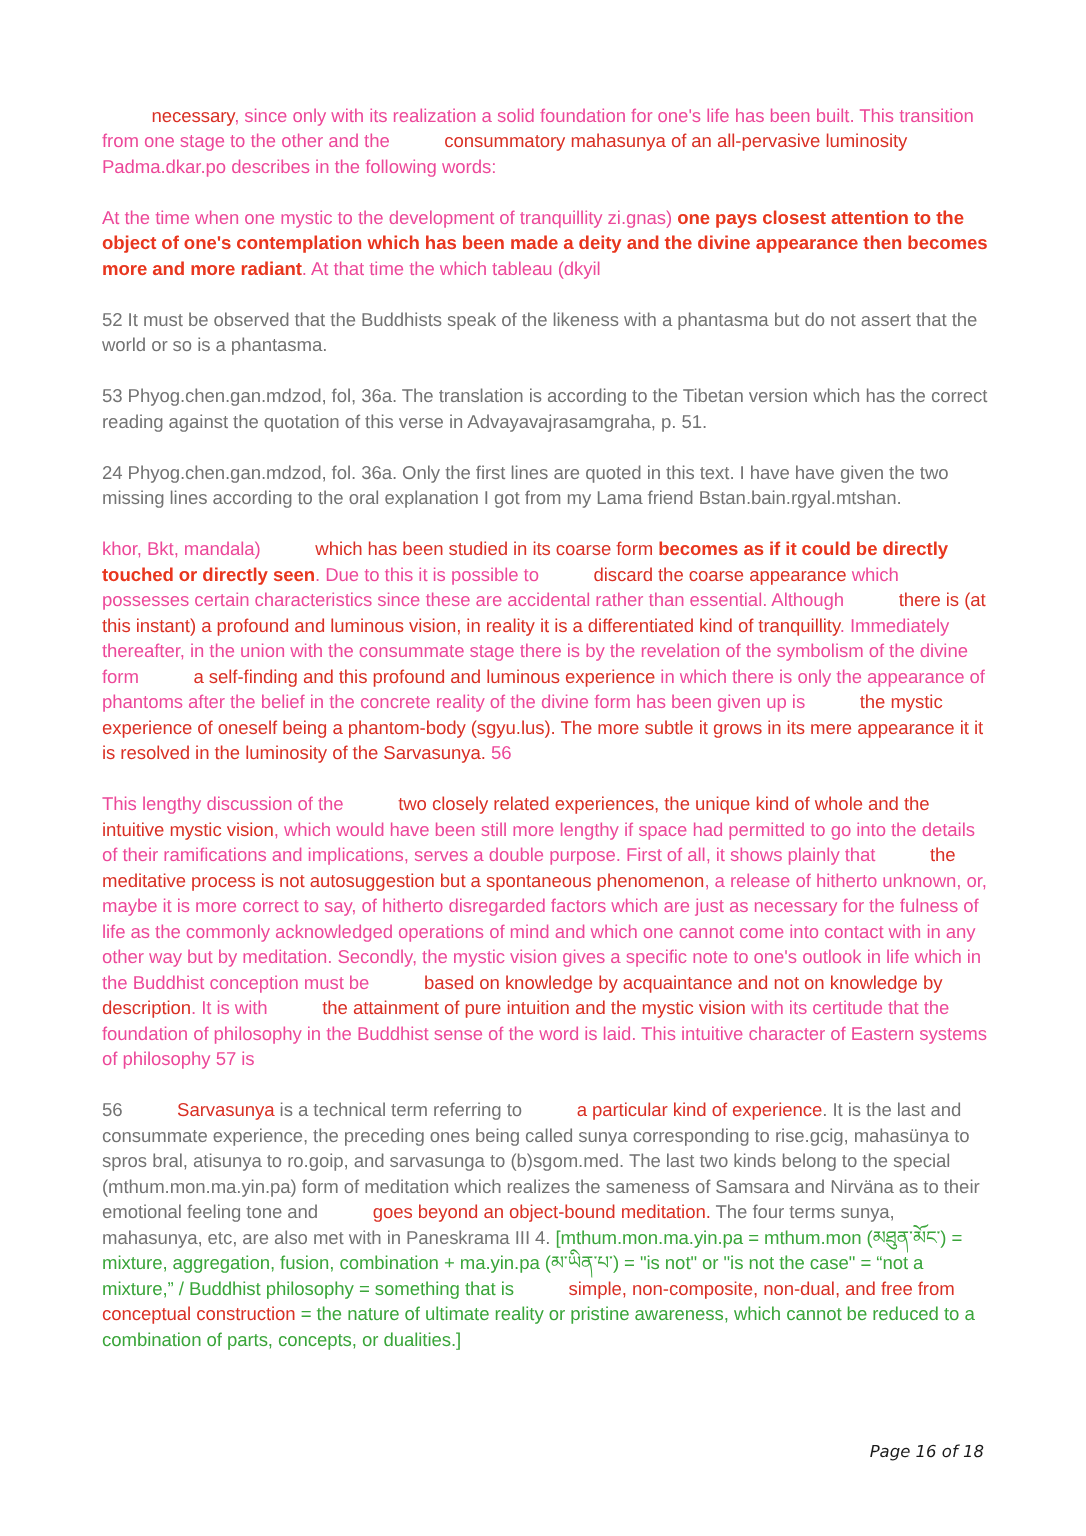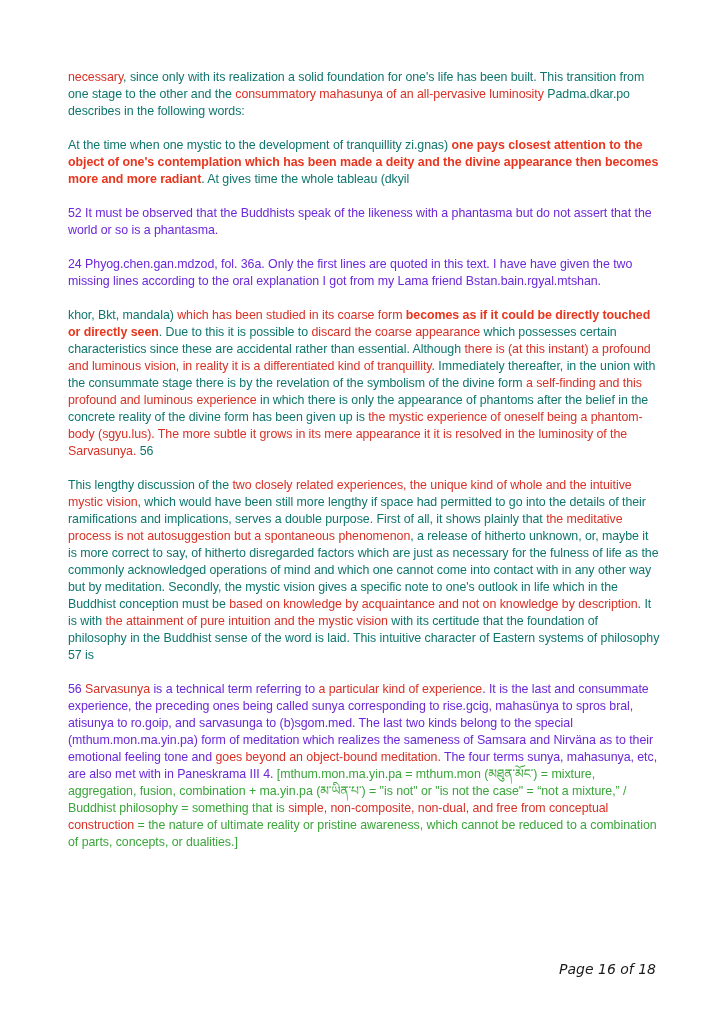--- a/index.html
+++ b/index.html
@@ -31,7 +31,7 @@
     .fn {
       color: #3a9ad9;
     }
-    .r { color: #d93025; }
+    .r { color: #d93025; margin-left: 33px; }
     .rb { color: #e8361e; font-weight: bold; }
     .g { color: #3aa53a; }
     .b { color: #6d28d9; }

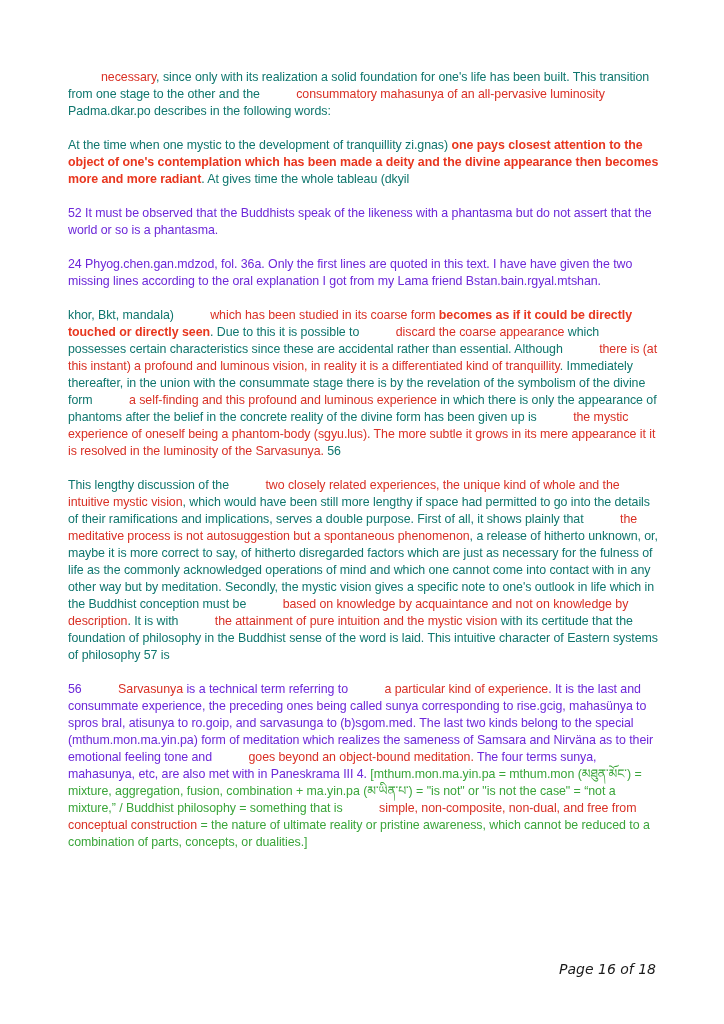--- a/index.html
+++ b/index.html
@@ -35,7 +35,7 @@
     .rb { color: #e8361e; font-weight: bold; }
     .g { color: #3aa53a; }
     .b { color: #6d28d9; }
-    .k { color: #0f766e; }
+    .k { color: #ec4899; }
     .footer {
       position: absolute;
       right: 68px;

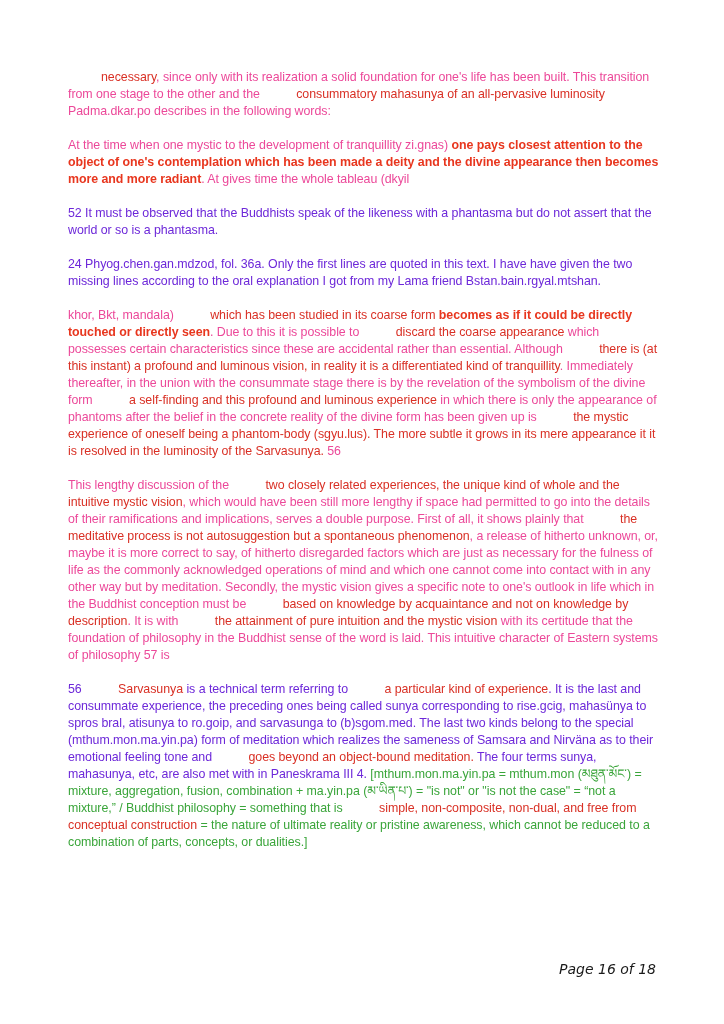--- a/index.html
+++ b/index.html
@@ -52,7 +52,7 @@
 <div class="page">
   <div id="para-container">
       <p class="para"><span class="r">necessary</span><span class="k">, since only with its realization a solid foundation for one's life has been built. This transition from one stage to the other and the </span><span class="r">consummatory mahasunya of an all-pervasive luminosity</span><span class="k"> Padma.dkar.po describes in the following words:</span></p>
-      <p class="para"><span class="k">At the time when one mystic to the development of tranquillity zi.gnas) </span><span class="rb">one pays closest attention to the object of one's contemplation which has been made a deity and the divine appearance then becomes more and more radiant</span><span class="k">. At gives time the whole tableau (dkyil</span></p>
+      <p class="para"><span class="k">At the time when one mystic to the development of tranquillity zi.gnas) </span><span class="rb">one pays closest attention to the object of one's contemplation which has been made a deity and the divine appearance then becomes more and more radiant</span><span class="k">. At that time the which tableau (dkyil</span></p>
       <p class="para fn"><span class="b">52 It must be observed that the Buddhists speak of the likeness with a phantasma but do not assert that the world or so is a phantasma.</span></p>
       <p class="para fn"><span class="b">24 Phyog.chen.gan.mdzod, fol. 36a. Only the first lines are quoted in this text. I have have given the two missing lines according to the oral explanation I got from my Lama friend Bstan.bain.rgyal.mtshan.</span></p>
       <p class="para"><span class="k">khor, Bkt, mandala) </span><span class="r">which has been studied in its coarse form </span><span class="rb">becomes as if it could be directly touched or directly seen</span><span class="k">. Due to this it is possible to </span><span class="r">discard the coarse appearance</span><span class="k"> which possesses certain characteristics since these are accidental rather than essential. Although </span><span class="r">there is (at this instant) a profound and luminous vision, in reality it is a differentiated kind of tranquillity</span><span class="k">. Immediately thereafter, in the union with the consummate stage there is by the revelation of the symbolism of the divine form </span><span class="r">a self-finding and this profound and luminous experience</span><span class="k"> in which there is only the appearance of phantoms after the belief in the concrete reality of the divine form has been given up is </span><span class="r">the mystic experience of oneself being a phantom-body (sgyu.lus). The more subtle it grows in its mere appearance it it is resolved in the luminosity of the Sarvasunya.</span><span class="k"> 56</span></p>

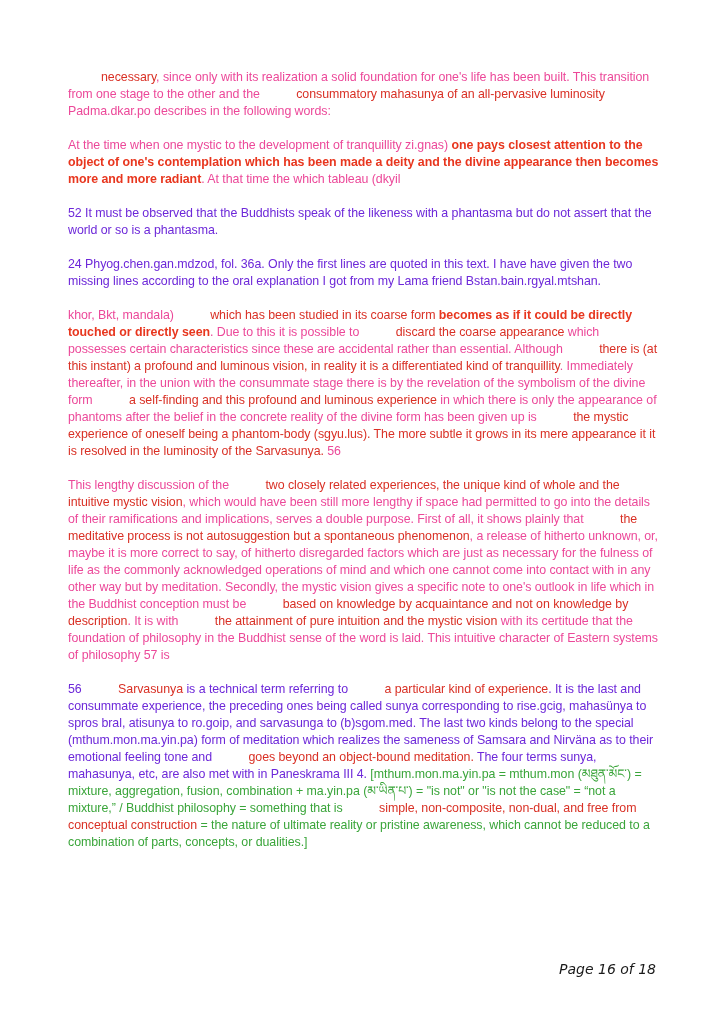--- a/index.html
+++ b/index.html
@@ -34,7 +34,7 @@
     .r { color: #d93025; margin-left: 33px; }
     .rb { color: #e8361e; font-weight: bold; }
     .g { color: #3aa53a; }
-    .b { color: #6d28d9; }
+    .b { color: #737373; }
     .k { color: #ec4899; }
     .footer {
       position: absolute;

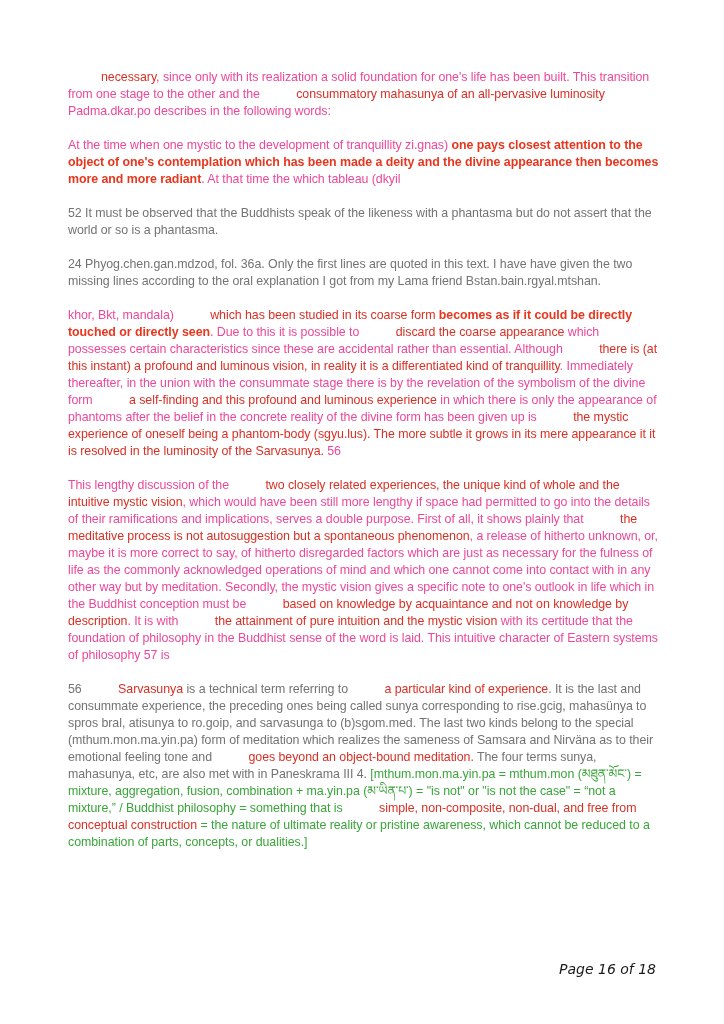--- a/index.html
+++ b/index.html
@@ -54,6 +54,7 @@
       <p class="para"><span class="r">necessary</span><span class="k">, since only with its realization a solid foundation for one's life has been built. This transition from one stage to the other and the </span><span class="r">consummatory mahasunya of an all-pervasive luminosity</span><span class="k"> Padma.dkar.po describes in the following words:</span></p>
       <p class="para"><span class="k">At the time when one mystic to the development of tranquillity zi.gnas) </span><span class="rb">one pays closest attention to the object of one's contemplation which has been made a deity and the divine appearance then becomes more and more radiant</span><span class="k">. At that time the which tableau (dkyil</span></p>
       <p class="para fn"><span class="b">52 It must be observed that the Buddhists speak of the likeness with a phantasma but do not assert that the world or so is a phantasma.</span></p>
+      <p class="para fn"><span class="b">53 Phyog.chen.gan.mdzod, fol, 36a. The translation is according to the Tibetan version which has the correct reading against the quotation of this verse in Advayavajrasamgraha, p. 51.</span></p>
       <p class="para fn"><span class="b">24 Phyog.chen.gan.mdzod, fol. 36a. Only the first lines are quoted in this text. I have have given the two missing lines according to the oral explanation I got from my Lama friend Bstan.bain.rgyal.mtshan.</span></p>
       <p class="para"><span class="k">khor, Bkt, mandala) </span><span class="r">which has been studied in its coarse form </span><span class="rb">becomes as if it could be directly touched or directly seen</span><span class="k">. Due to this it is possible to </span><span class="r">discard the coarse appearance</span><span class="k"> which possesses certain characteristics since these are accidental rather than essential. Although </span><span class="r">there is (at this instant) a profound and luminous vision, in reality it is a differentiated kind of tranquillity</span><span class="k">. Immediately thereafter, in the union with the consummate stage there is by the revelation of the symbolism of the divine form </span><span class="r">a self-finding and this profound and luminous experience</span><span class="k"> in which there is only the appearance of phantoms after the belief in the concrete reality of the divine form has been given up is </span><span class="r">the mystic experience of oneself being a phantom-body (sgyu.lus). The more subtle it grows in its mere appearance it it is resolved in the luminosity of the Sarvasunya.</span><span class="k"> 56</span></p>
       <p class="para"><span class="k">This lengthy discussion of the </span><span class="r">two closely related experiences, the unique kind of whole and the intuitive mystic vision</span><span class="k">, which would have been still more lengthy if space had permitted to go into the details of their ramifications and implications, serves a double purpose. First of all, it shows plainly that </span><span class="r">the meditative process is not autosuggestion but a spontaneous phenomenon</span><span class="k">, a release of hitherto unknown, or, maybe it is more correct to say, of hitherto disregarded factors which are just as necessary for the fulness of life as the commonly acknowledged operations of mind and which one cannot come into contact with in any other way but by meditation. Secondly, the mystic vision gives a specific note to one's outlook in life which in the Buddhist conception must be </span><span class="r">based on knowledge by acquaintance and not on knowledge by description</span><span class="k">. It is with </span><span class="r">the attainment of pure intuition and the mystic vision</span><span class="k"> with its certitude that the foundation of philosophy in the Buddhist sense of the word is laid. This intuitive character of Eastern systems of philosophy 57 is</span></p>

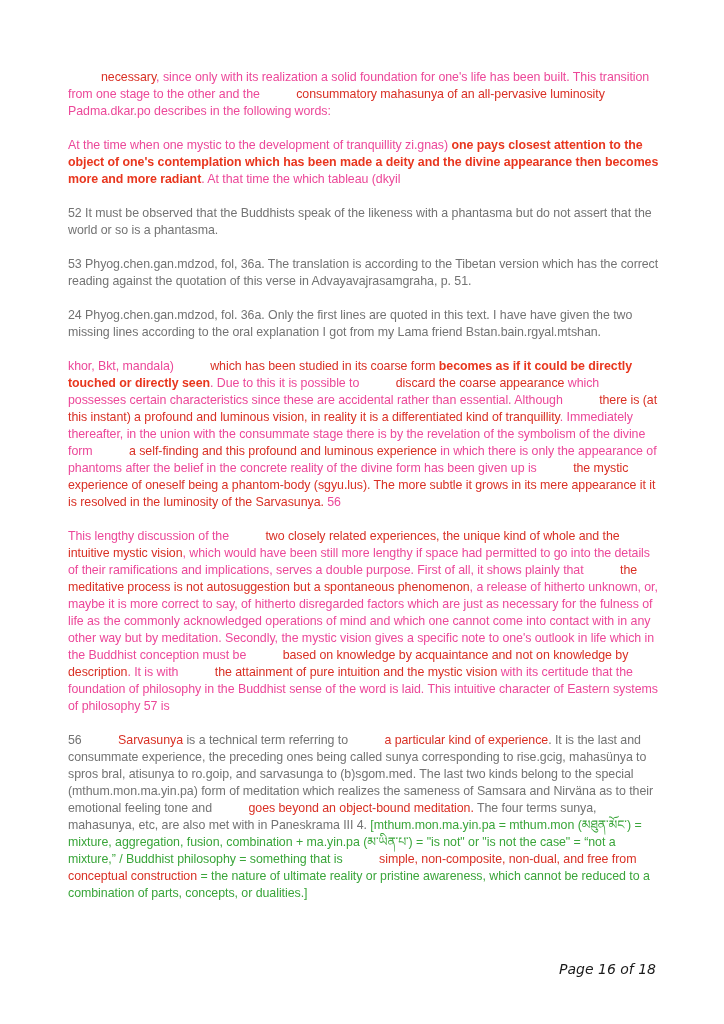--- a/index.html
+++ b/index.html
@@ -42,7 +42,7 @@
       top: 961px;
       font-family: "DejaVu Sans", sans-serif;
       font-style: italic;
-      font-size: 14px;
+      font-size: 11px;
       color: #1a1a1a;
     }
   </style>

